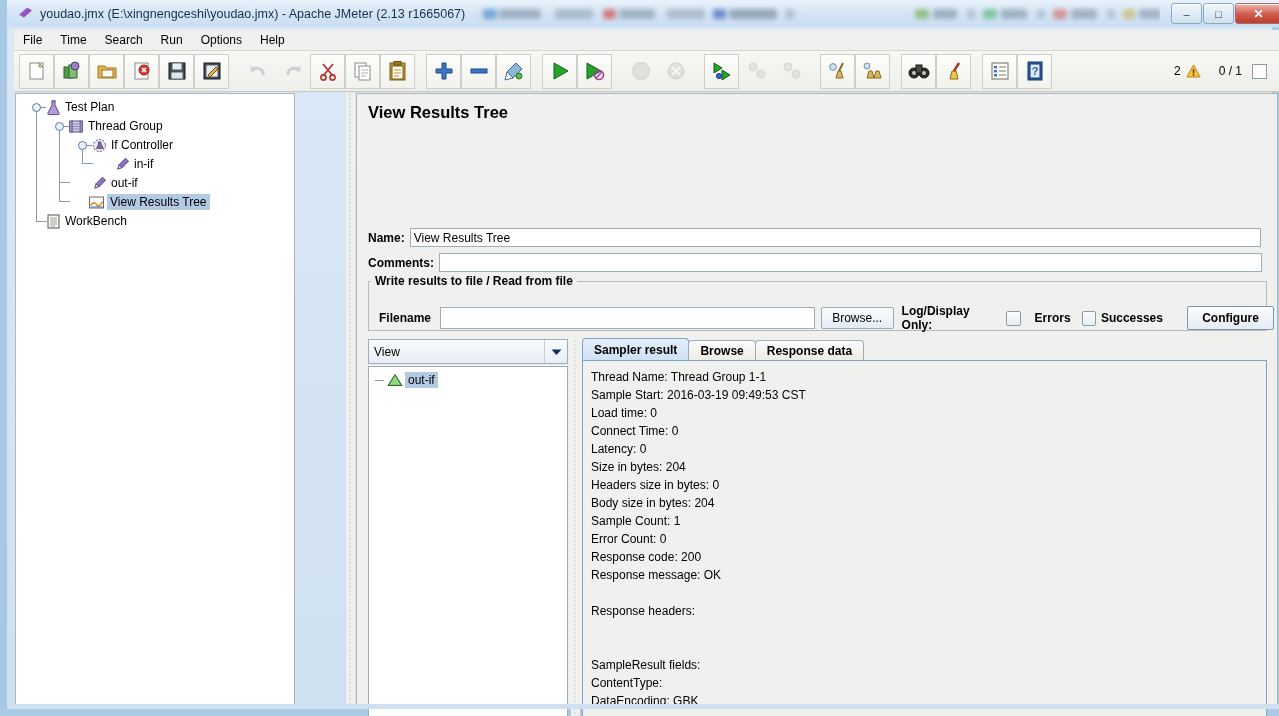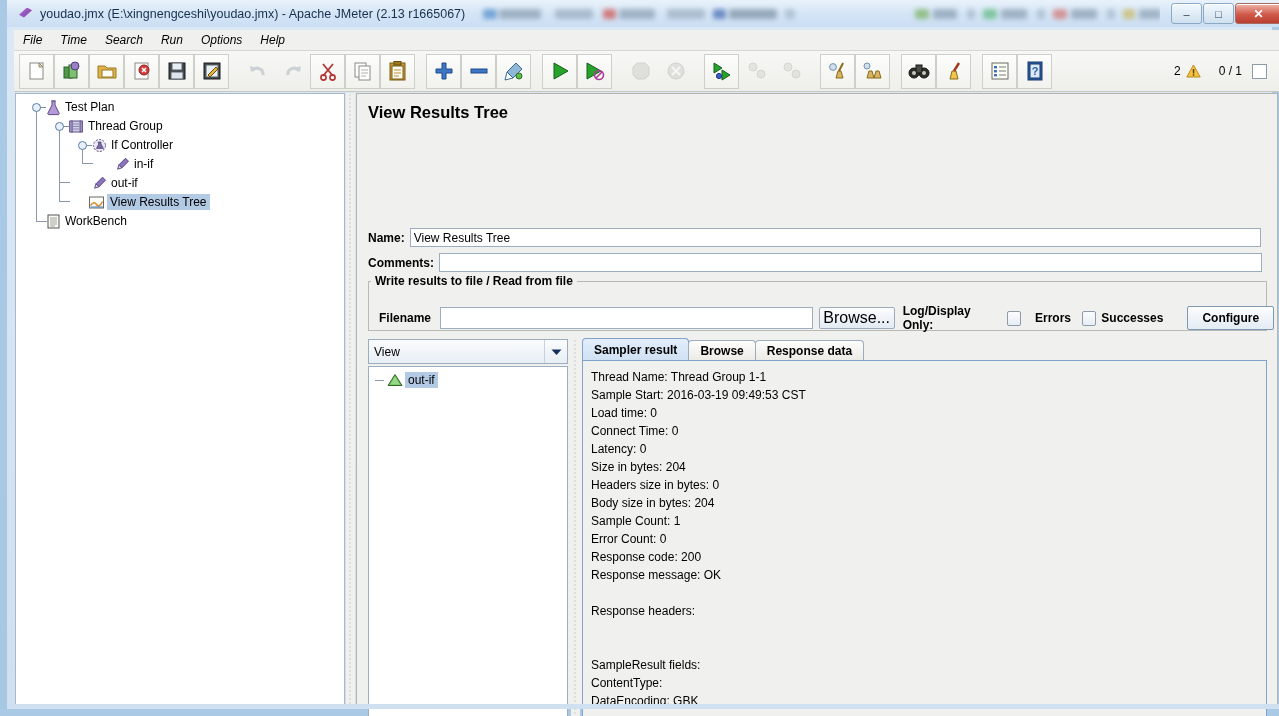--- a/index.html
+++ b/index.html
@@ -39,7 +39,7 @@
   
   .menubar{position:absolute;left:7px;top:30px;width:1265px;height:20px;
            background:#f0f0ee;display:flex;align-items:center;
-           border-bottom:1px solid #d7d7d2;font-style:italic;}
+           border-bottom:1px solid #d7d7d2;}
   .menu-item{padding:2px 9px;font-size:12px;cursor:default;}
 
   

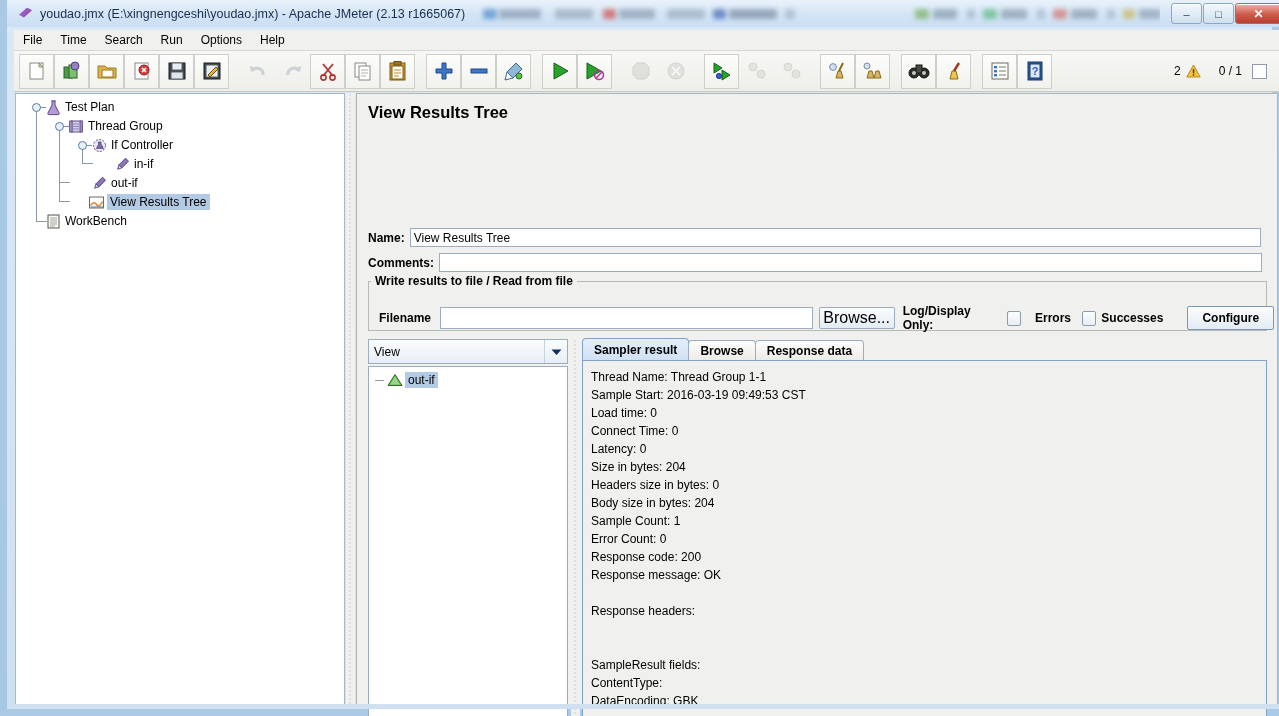--- a/index.html
+++ b/index.html
@@ -58,7 +58,7 @@
   .warnwrap{display:flex;align-items:center;gap:5px;}
 
   
-  .treepanel{position:absolute;left:8px;top:93px;width:330px;height:614px;
+  .treepanel{position:absolute;left:8px;top:93px;width:280px;height:614px;
              background:#fff;border:1px solid #a9b7c6;box-sizing:border-box;overflow:hidden;}
   .splitv{position:absolute;left:339px;top:93px;width:9px;height:614px;
           background:#f0f0ee;}

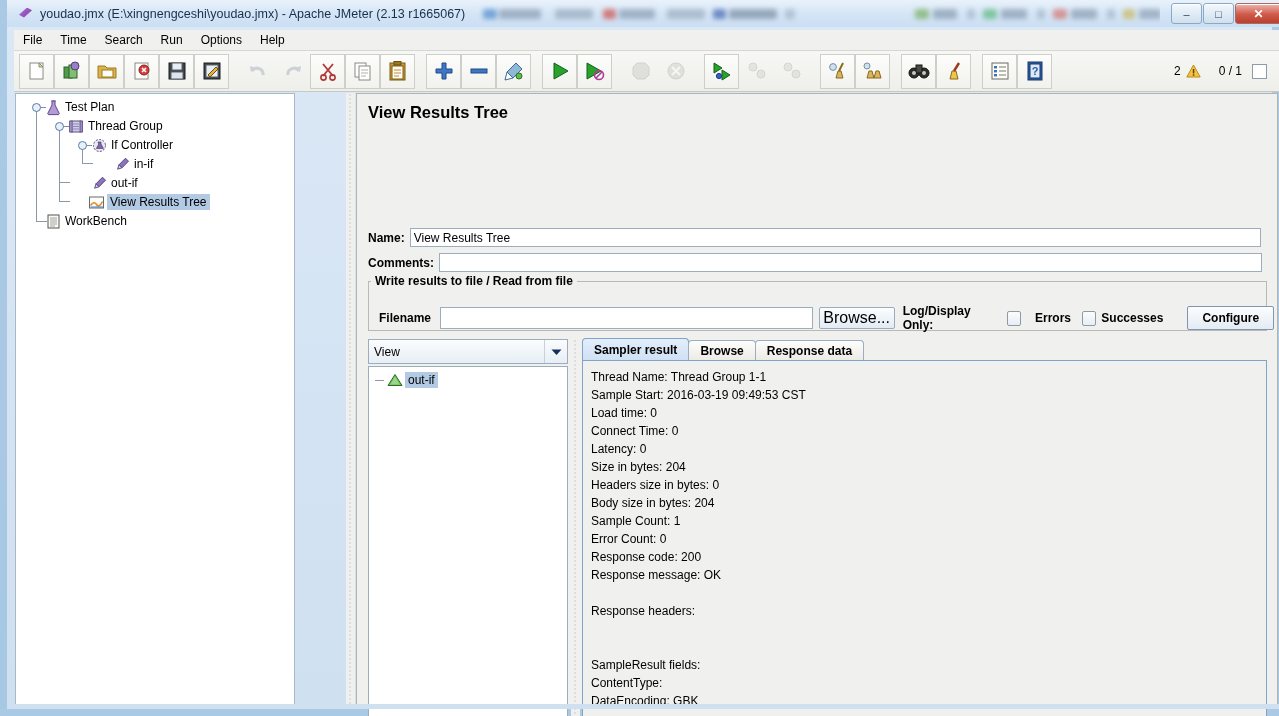--- a/index.html
+++ b/index.html
@@ -94,7 +94,7 @@
   .gb-row{position:absolute;left:10px;top:22px;display:flex;align-items:center;gap:0;}
   .btn{border:1px solid #9aabbd;border-radius:2px;
        background:linear-gradient(#fcfdfe,#e3ebf3);
-       font-size:16px;padding:3px 8px;box-sizing:border-box;
+       font-size:12px;padding:3px 8px;box-sizing:border-box;
        font-family:"Liberation Sans",sans-serif;color:#000;
        display:flex;align-items:center;justify-content:center;}
   .btn.strong{font-weight:bold;font-size:12px;border-color:#7e97b2;}

